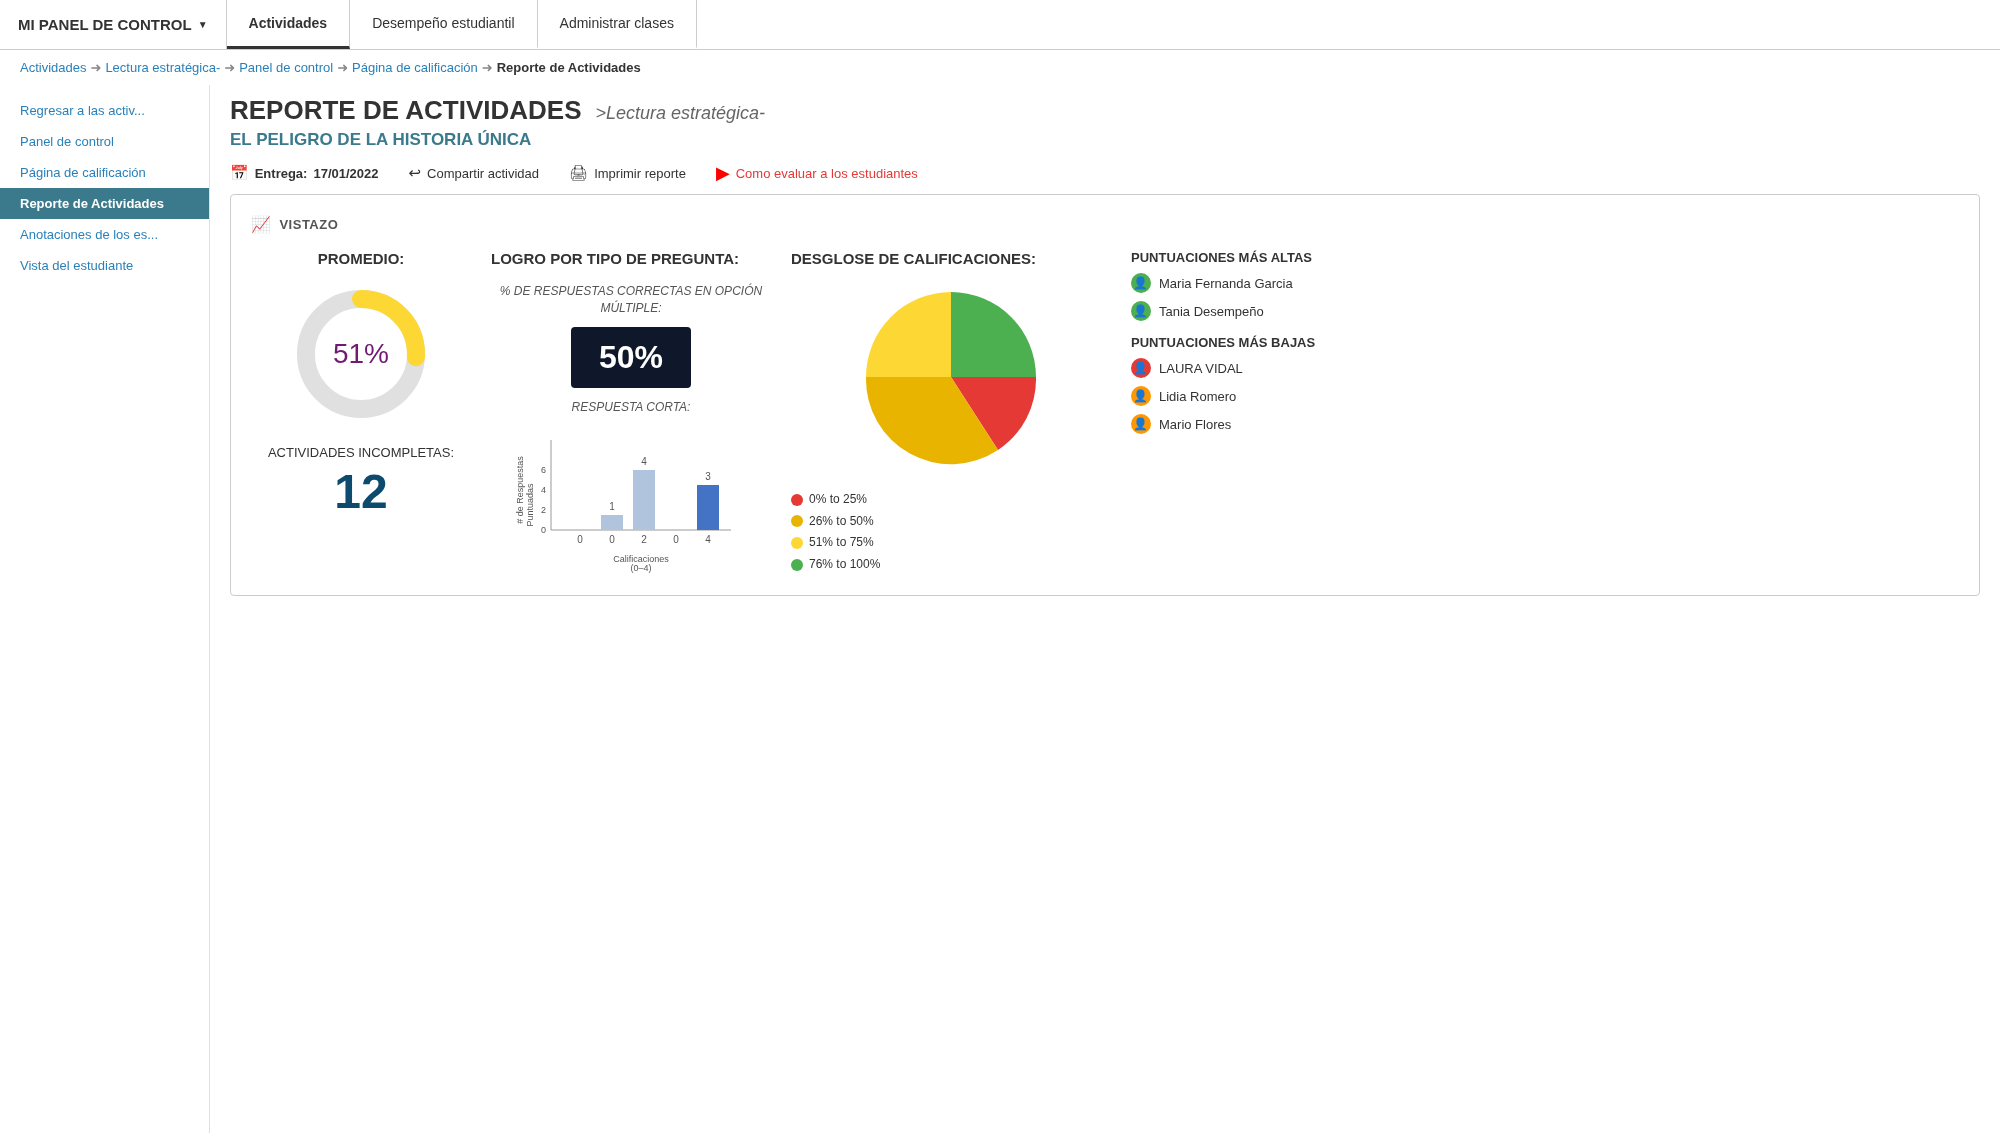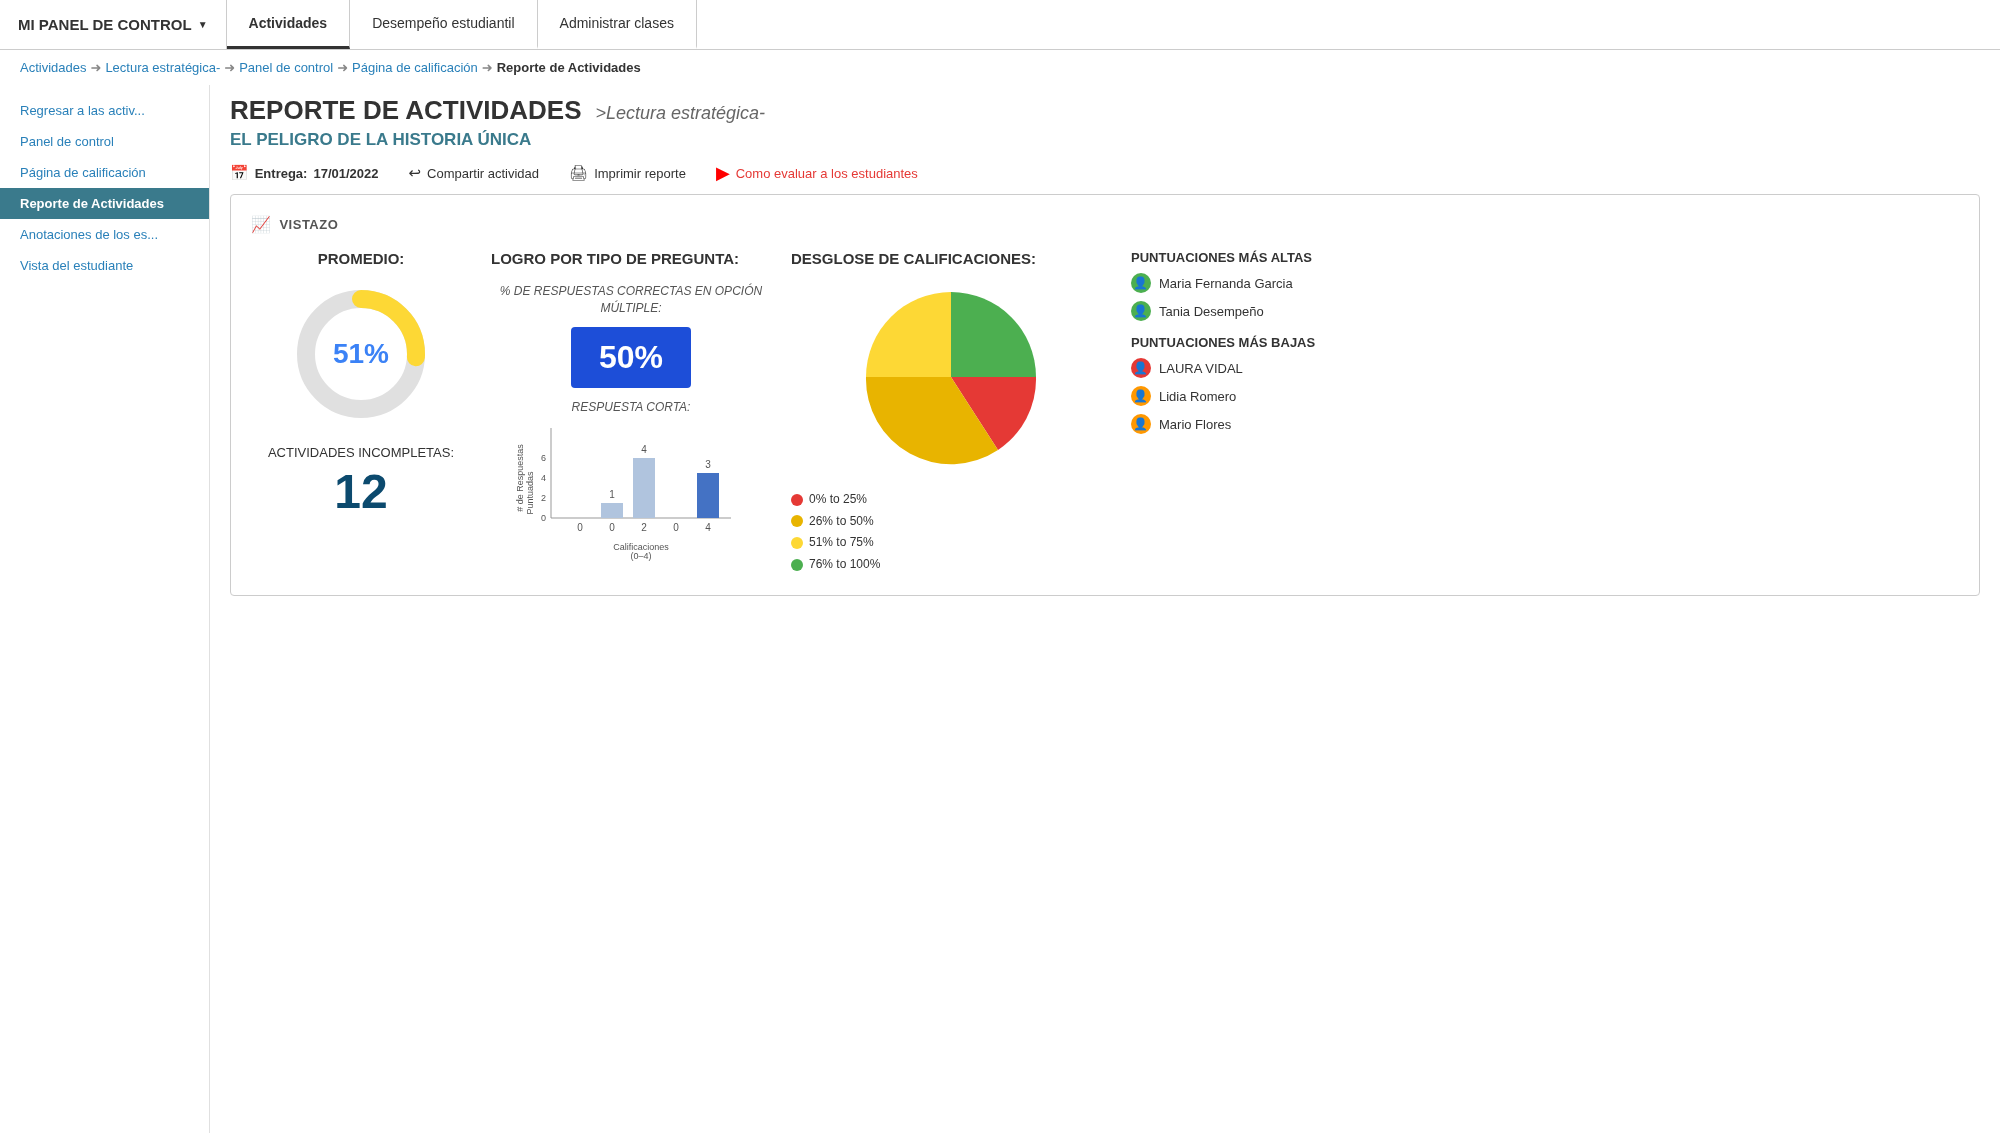--- a/index.html
+++ b/index.html
@@ -195,8 +195,8 @@
     .donut-container svg { position: absolute; top: 0; left: 0; }
     .donut-percent {
       font-size: 28px;
-      font-weight: bold;
-      color: #3b82f6;
+      font-weight: normal;
+      color: #701a75;
       position: relative;
       z-index: 1;
       text-align: right;

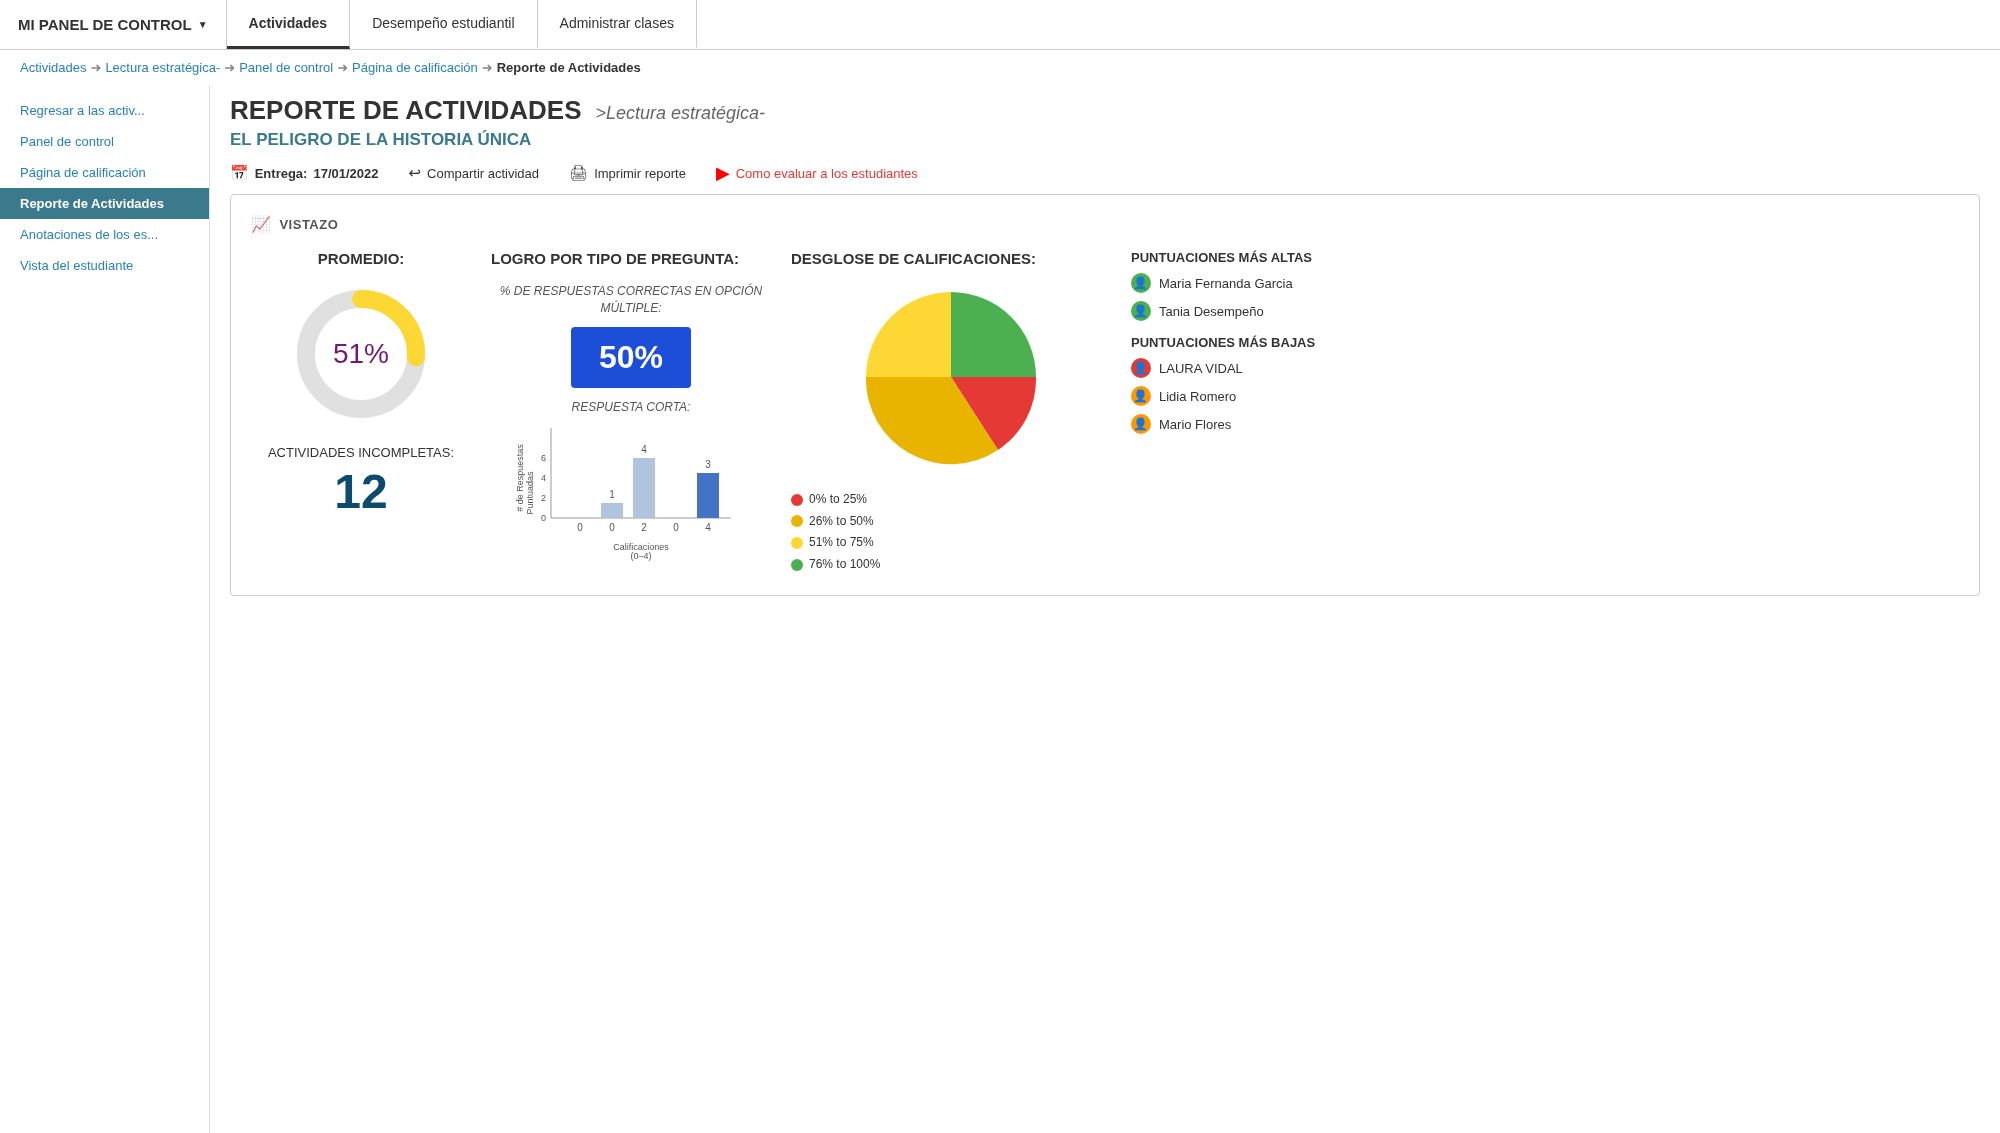--- a/index.html
+++ b/index.html
@@ -227,7 +227,7 @@
       margin-bottom: 10px;
     }
     .mc-percent-box {
-      background: #1d4ed8;
+      background: #0f172a;
       color: #fff;
       font-size: 32px;
       font-weight: bold;

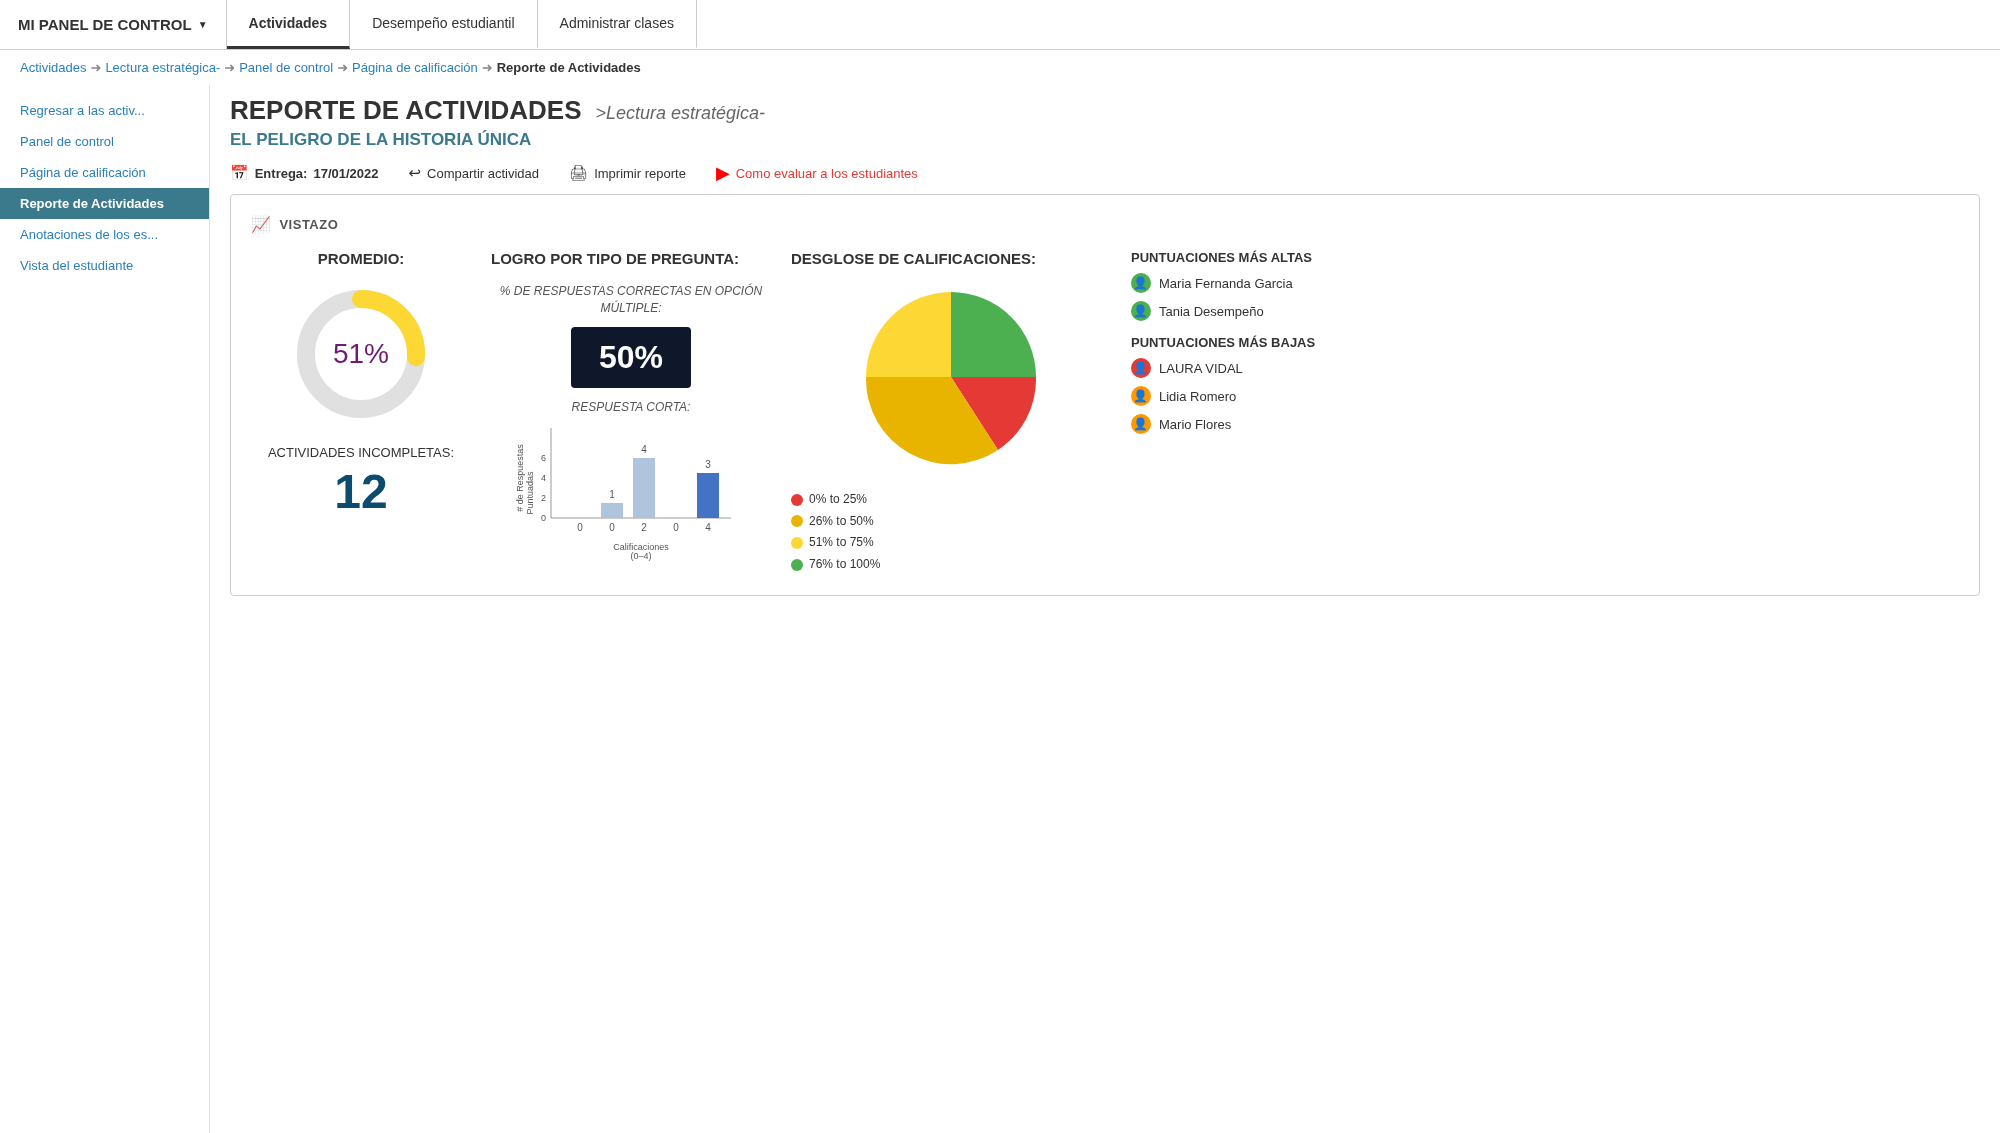--- a/index.html
+++ b/index.html
@@ -242,7 +242,7 @@
       font-style: italic;
       color: #555;
       text-align: center;
-      margin-bottom: 4px;
+      margin-bottom: 16px;
     }
     .bar-chart-container {
       position: relative;

